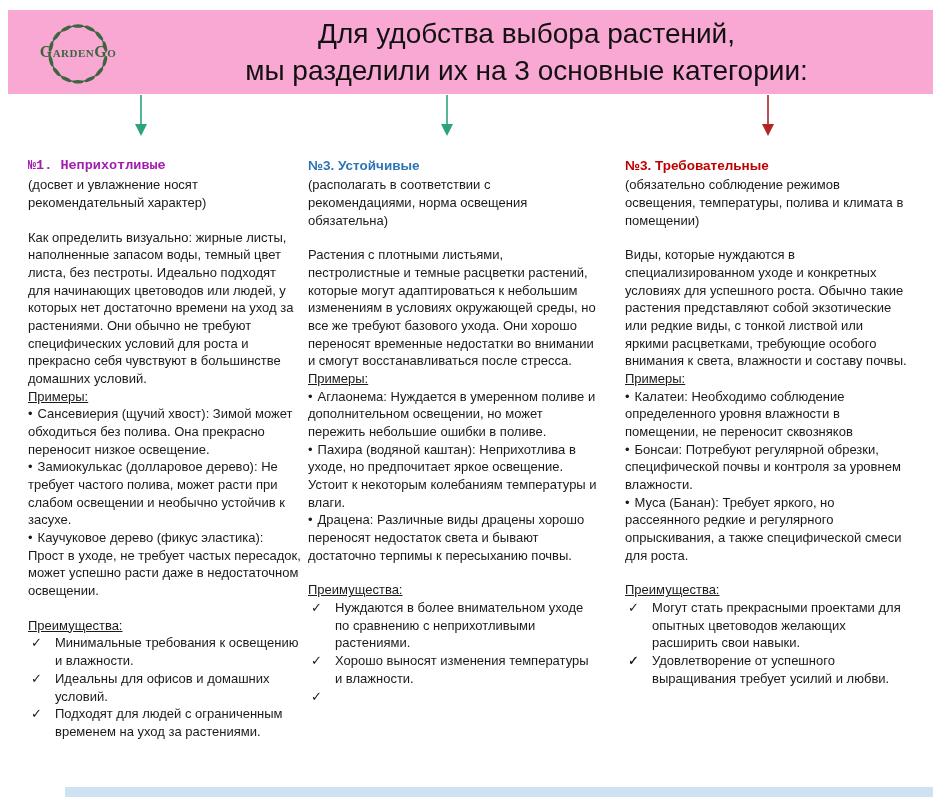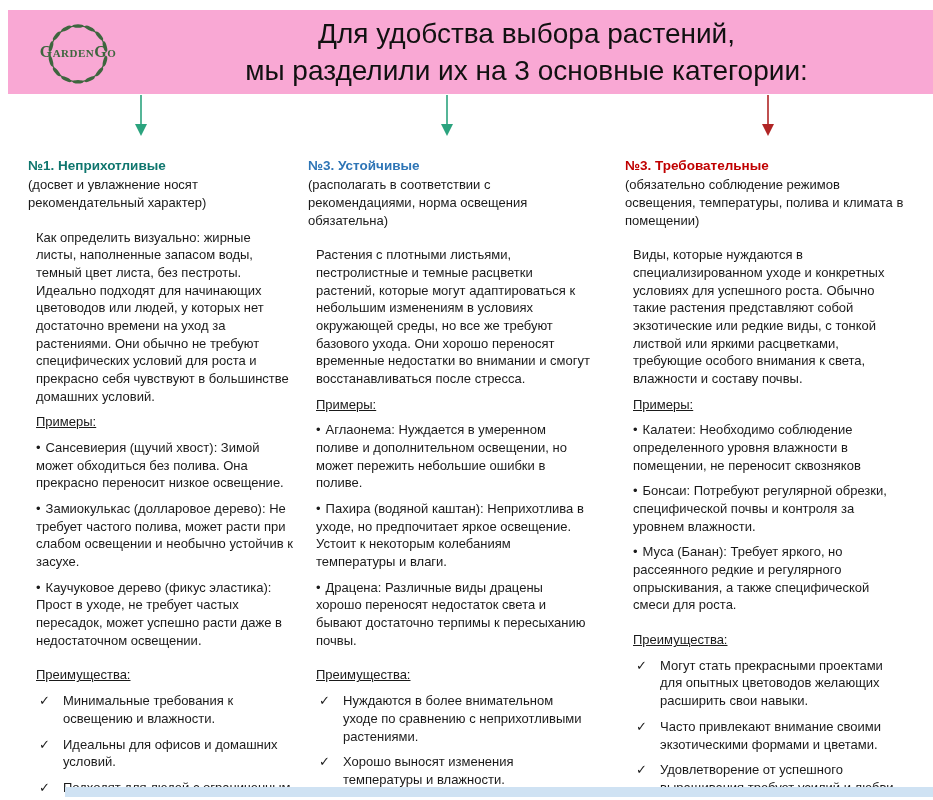--- a/index.html
+++ b/index.html
@@ -93,7 +93,7 @@
 </svg>
 
 <section class="column col-1">
-  <h3 class="col-title" style="color: #0f766e;">№1. Неприхотливые</h3>
+  <h3 class="col-title" style="color: #a21caf; font-family: Liberation Mono, monospace;">№1. Неприхотливые</h3>
   <p class="subtitle">(досвет и увлажнение носят рекомендательный характер)</p>
   <p class="desc">Как определить визуально: жирные листы, наполненные запасом воды, темный цвет листа, без пестроты. Идеально подходят для начинающих цветоводов или людей, у которых нет достаточно времени на уход за растениями. Они обычно не требуют специфических условий для роста и прекрасно себя чувствуют в большинстве домашних условий.</p>
   <p class="label">Примеры:</p>

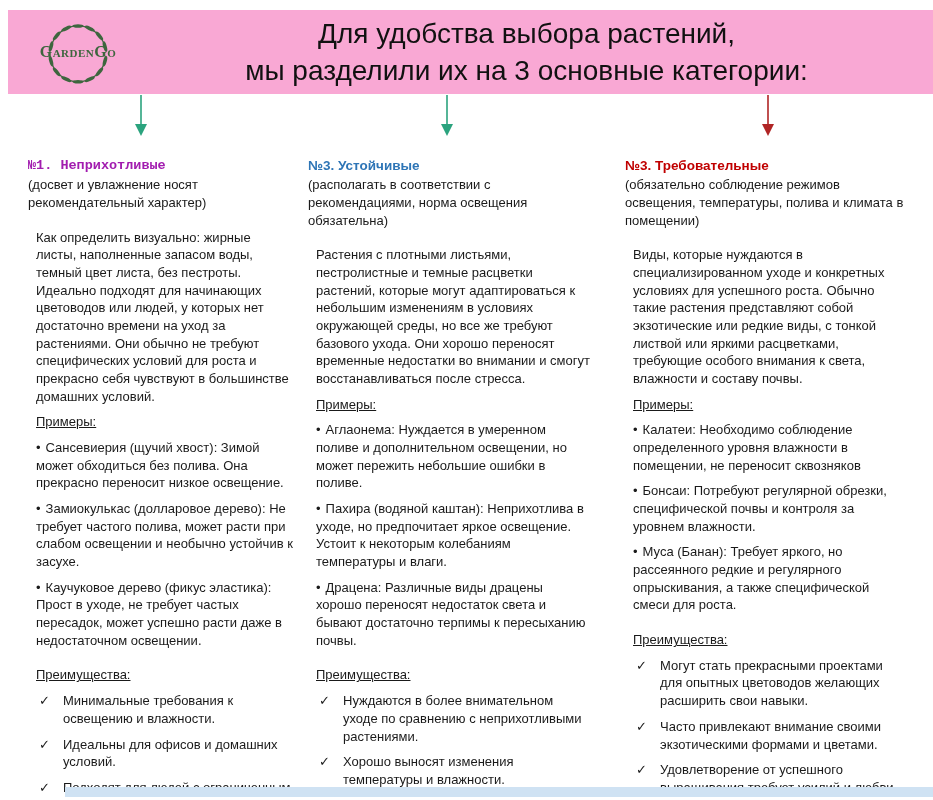--- a/index.html
+++ b/index.html
@@ -31,7 +31,7 @@
   .col-2{left:308px;width:290px;}
   .col-3{left:625px;width:282px;}
   .col-title{font-size:13.5px;font-weight:700;margin:0 0 1px 0;}
-  .column p{margin:8px;}
+  .column p{margin:0;}
   .subtitle{margin:0 0 17px 0 !important;}
   .label{text-decoration:underline;}
   .adv-label{margin-top:17px !important;}

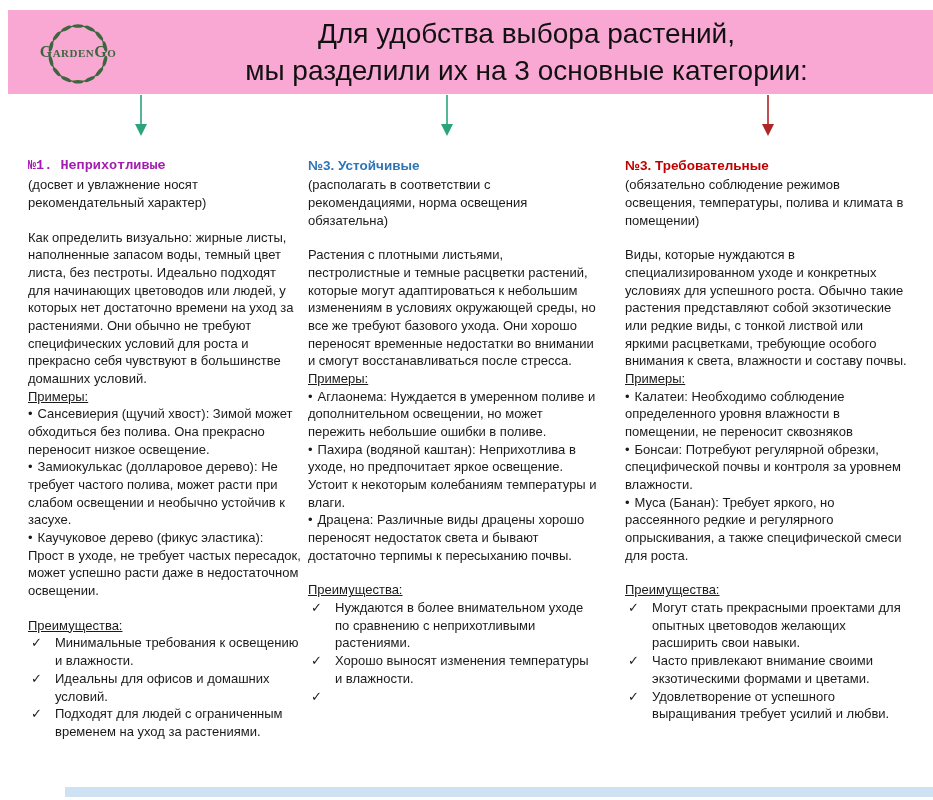--- a/index.html
+++ b/index.html
@@ -130,7 +130,7 @@
   <p class="example"><span class="bullet">•</span><span>Муса (Банан): Требует яркого, но рассеянного редкие и регулярного опрыскивания, а также специфической смеси для роста.</span></p>
   <p class="label adv-label">Преимущества:</p>
   <p class="advantage"><span class="check">✓</span><span>Могут стать прекрасными проектами для опытных цветоводов желающих расширить свои навыки.</span></p>
-  <p class="advantage"><span class="check">✓</span><span>Часто привлекают внимание своими экзотическими формами и цветами.</span></p>
+  <p class="advantage"><span class="check">✓</span></p>
   <p class="advantage"><span class="check">✓</span><span>Удовлетворение от успешного выращивания требует усилий и любви.</span></p>
 </section>
 

